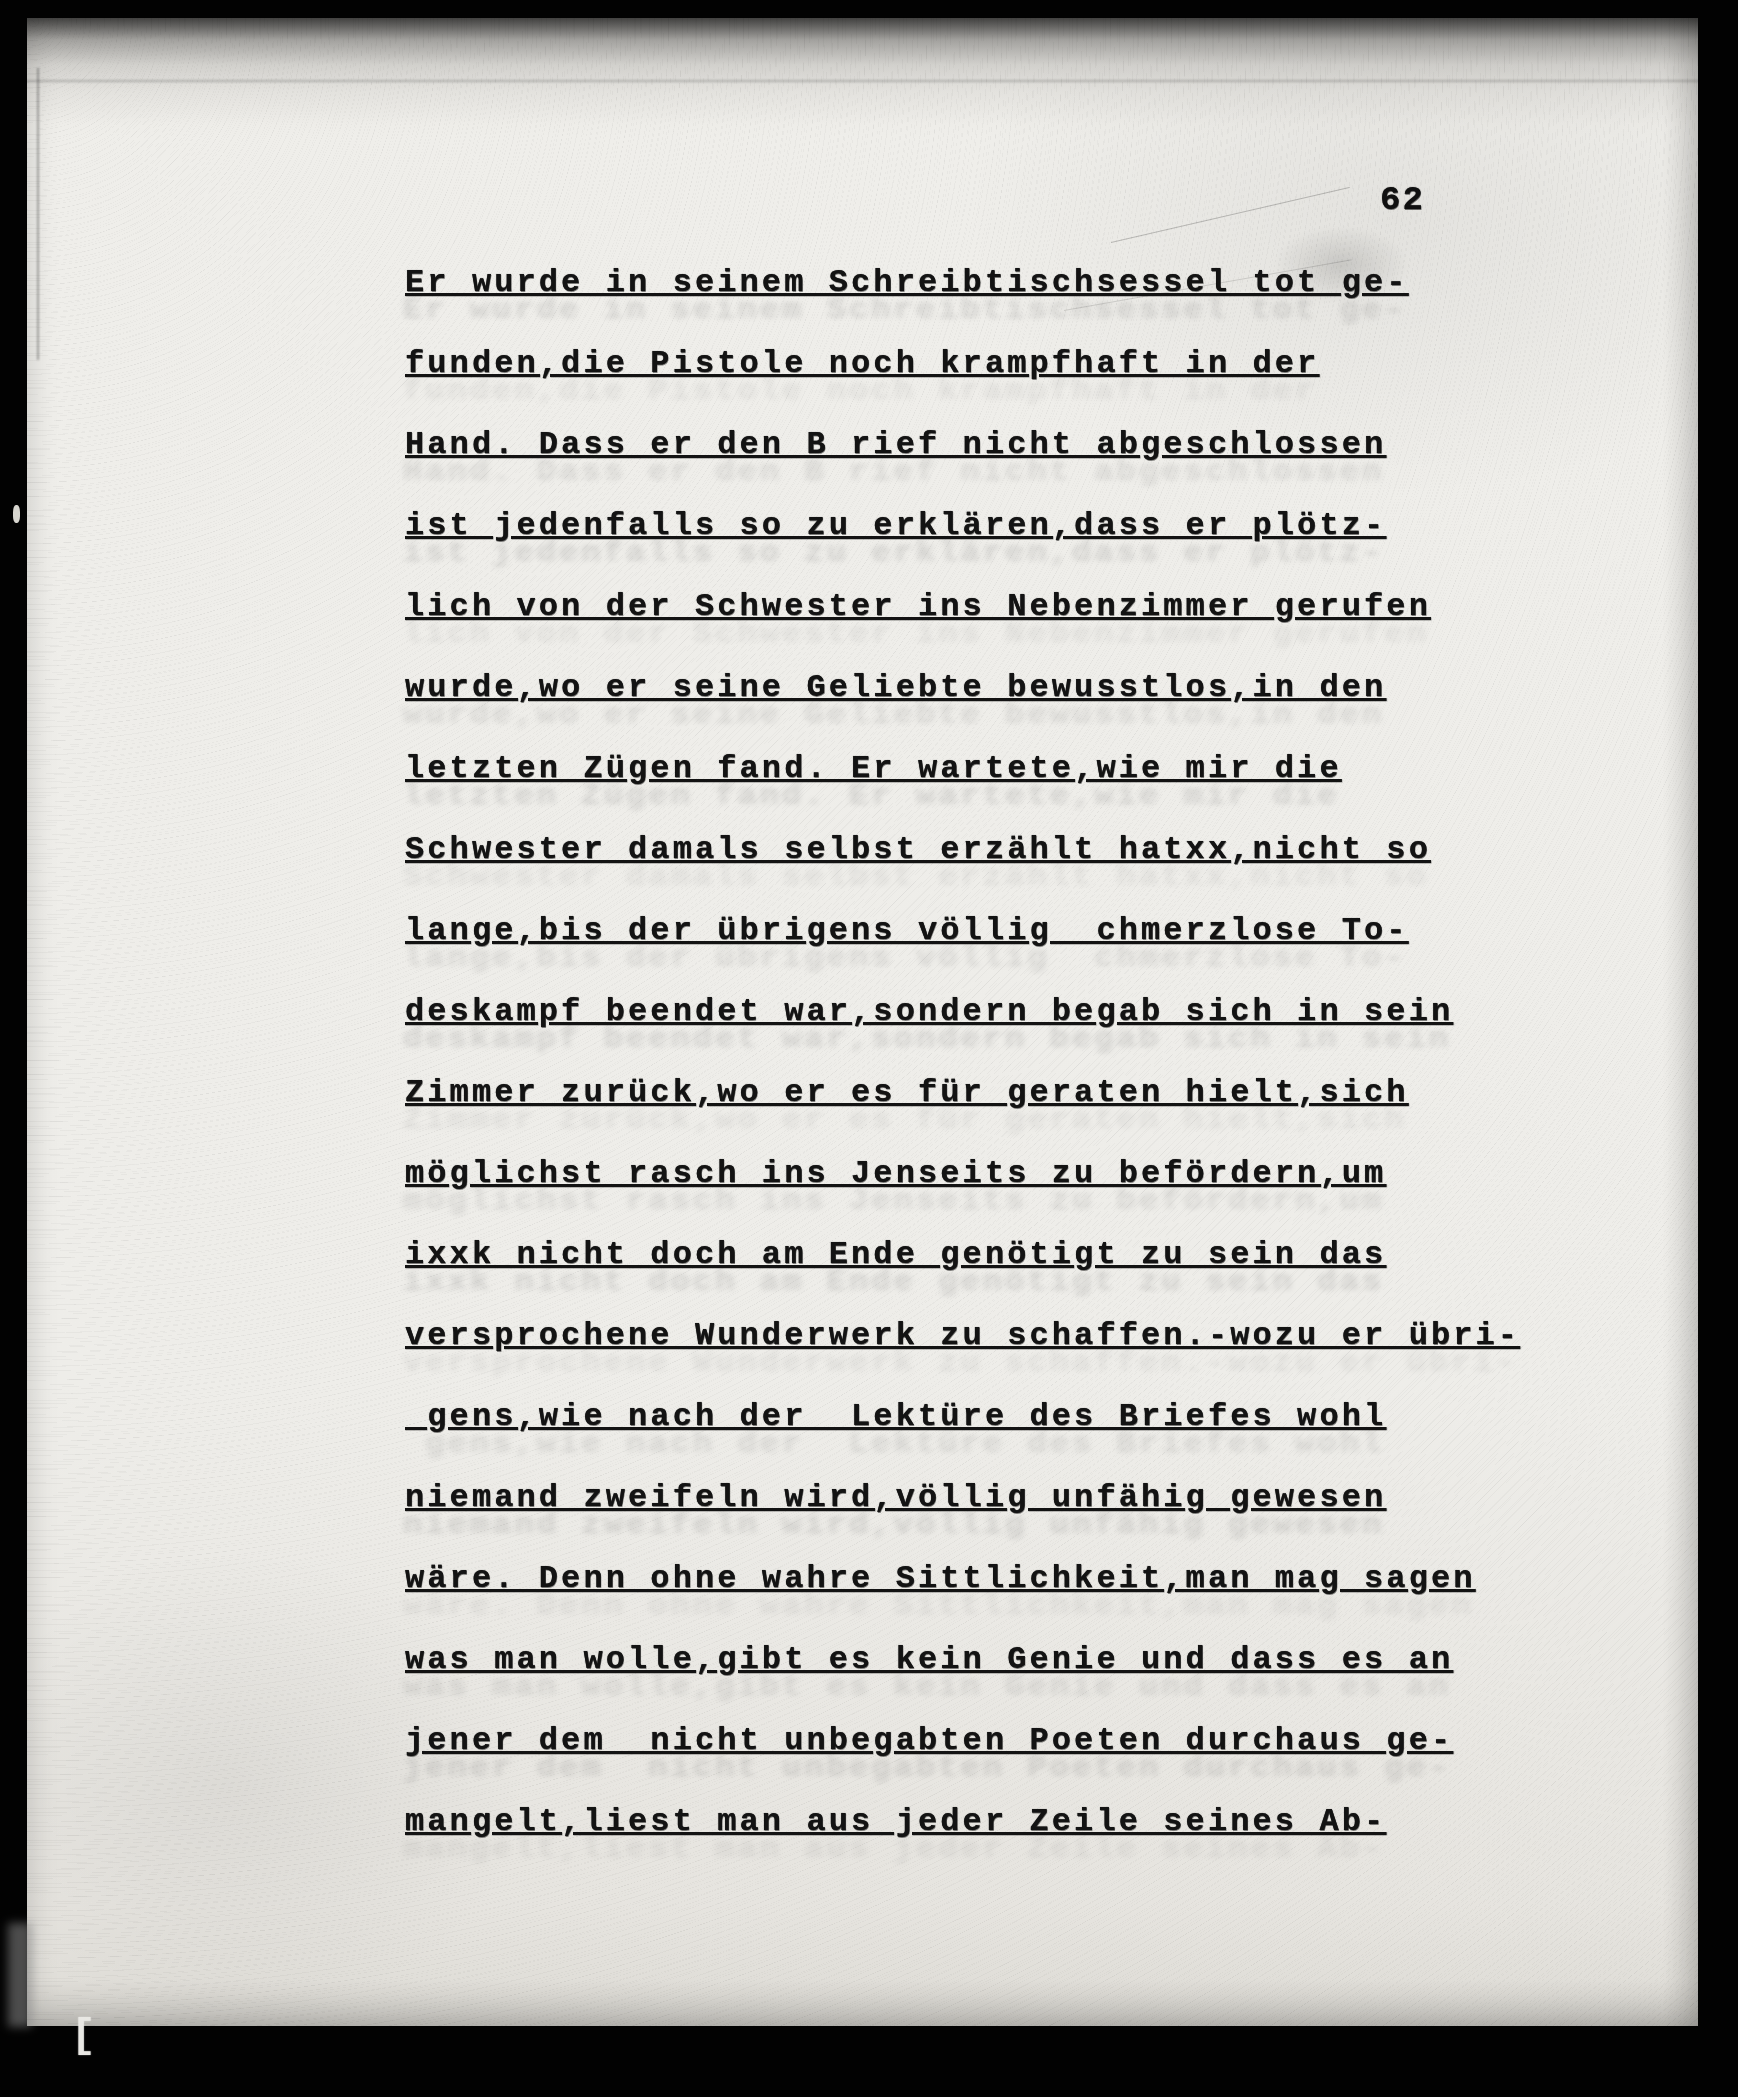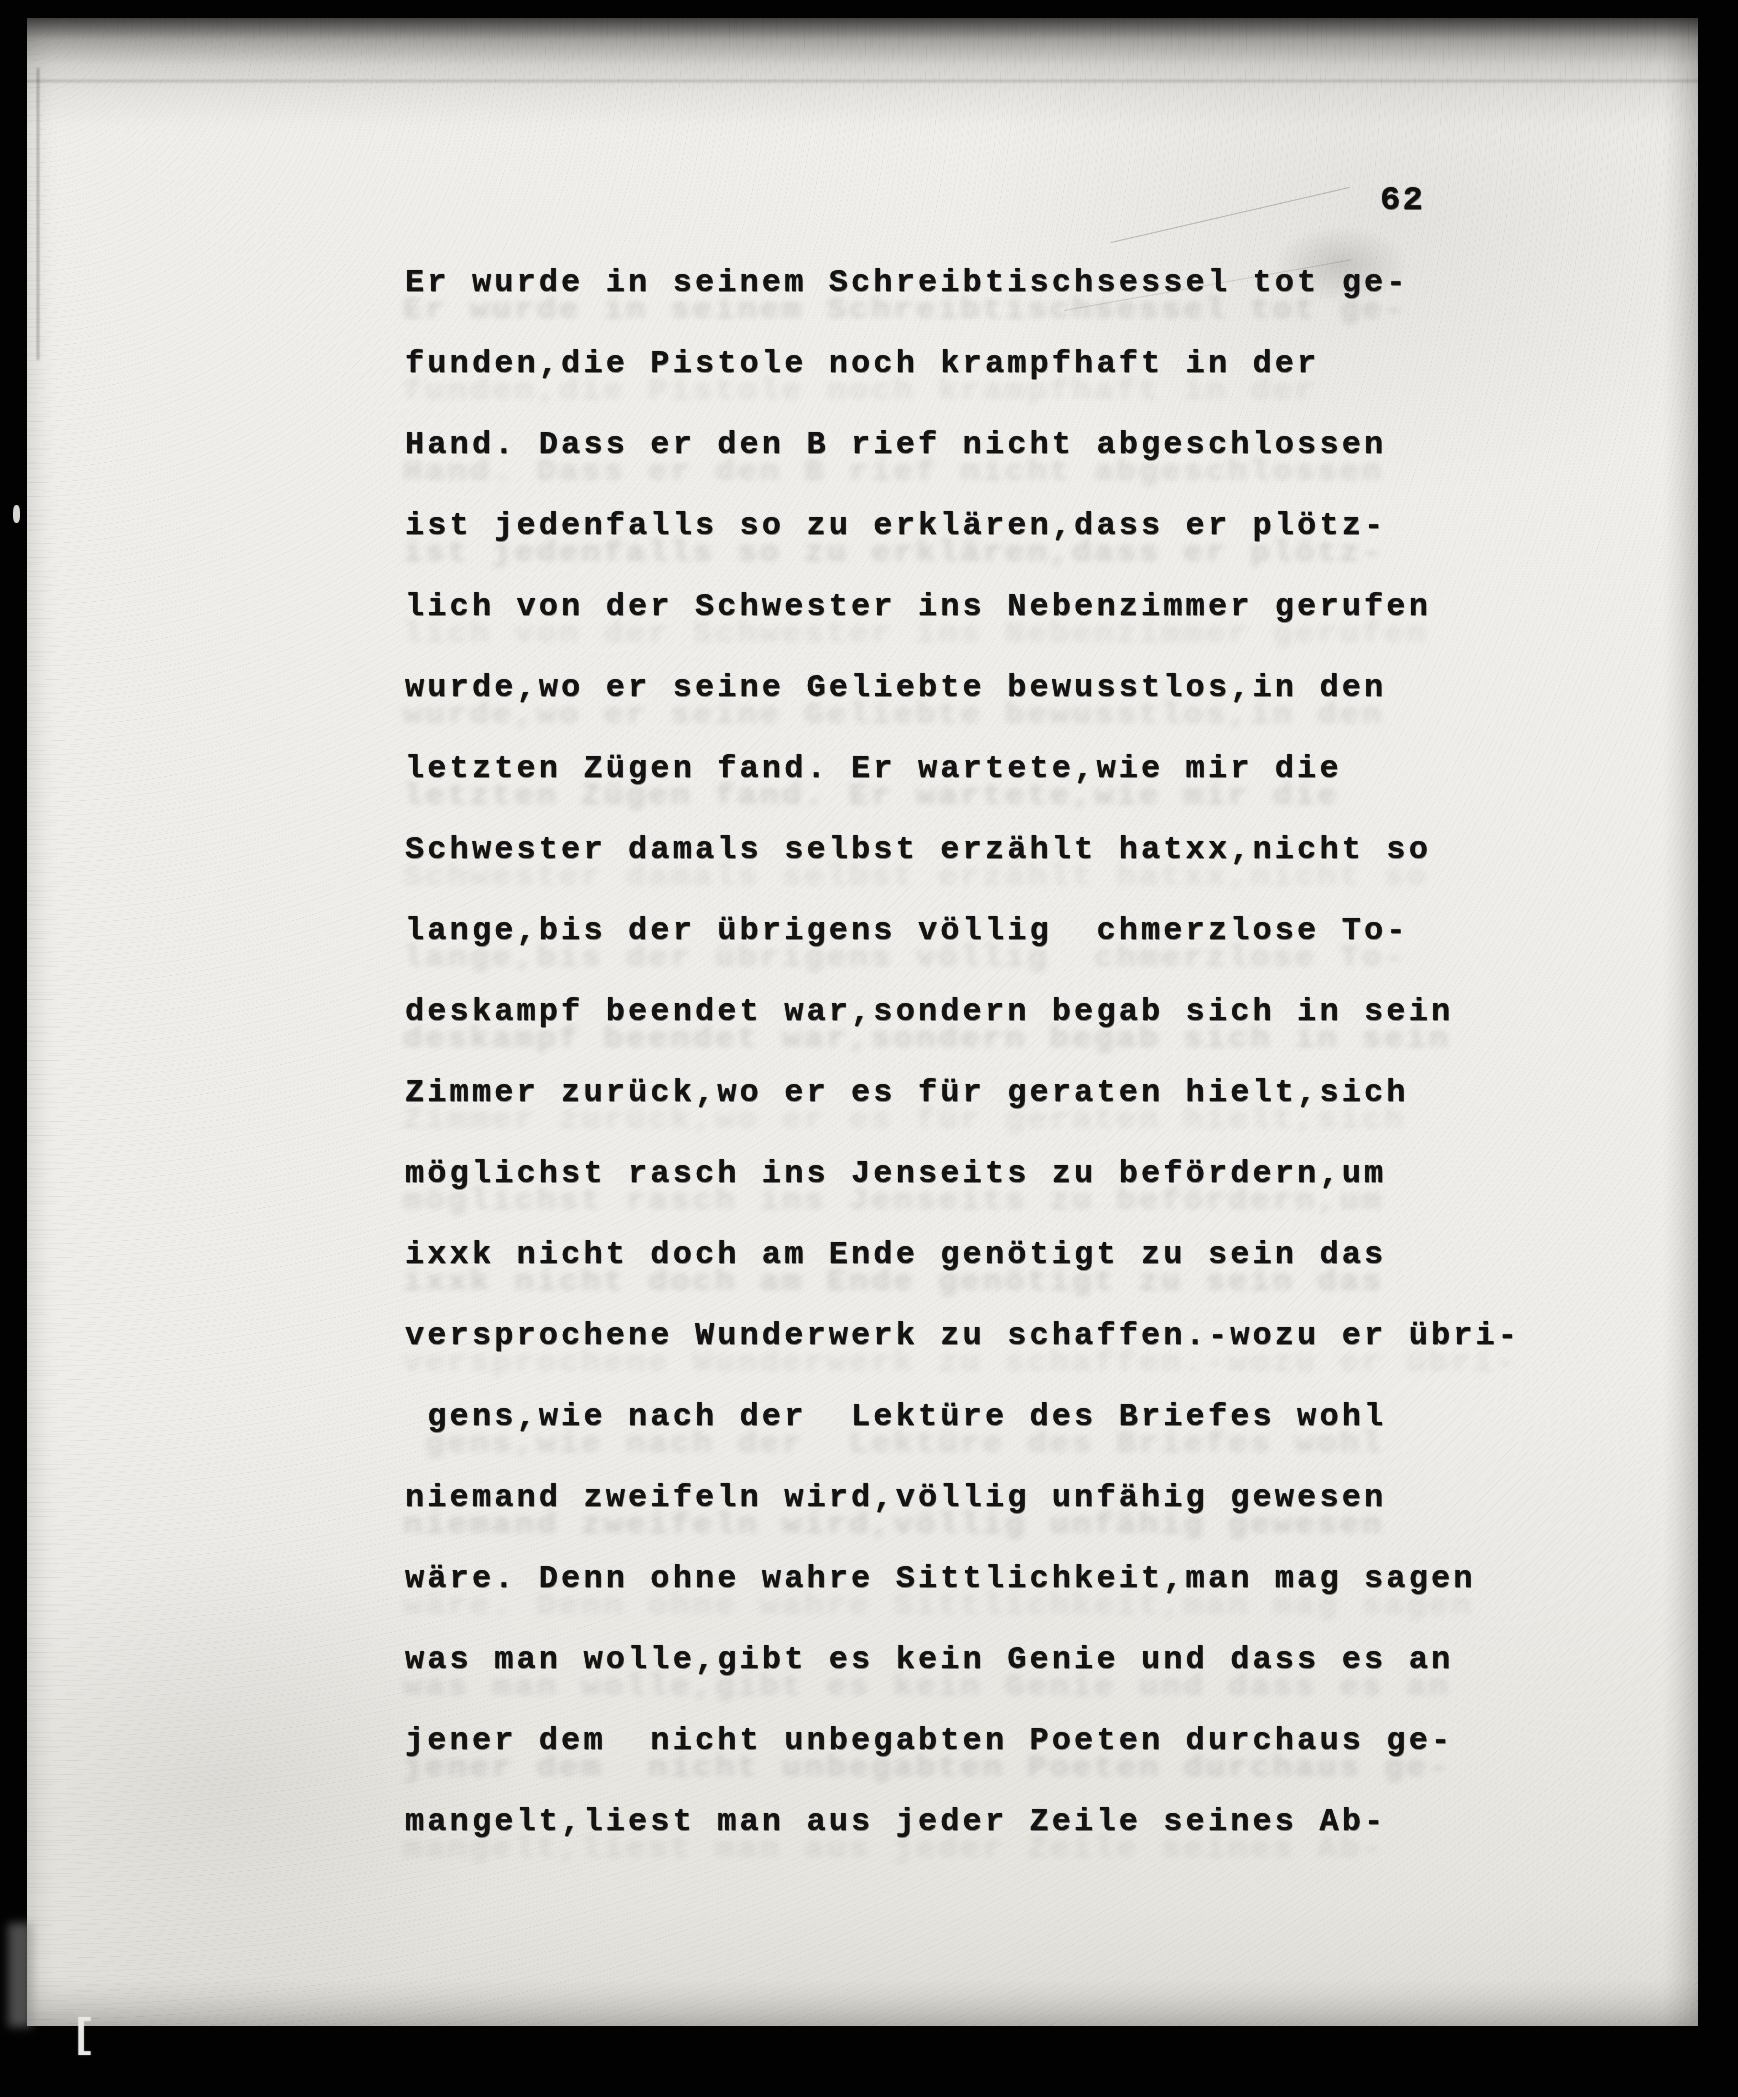--- a/index.html
+++ b/index.html
@@ -64,6 +64,7 @@
     position:relative;
     height:81px;
     line-height:42px;
+    text-decoration:underline;
   }
   .text-line .ink{
     position:relative;z-index:2;

